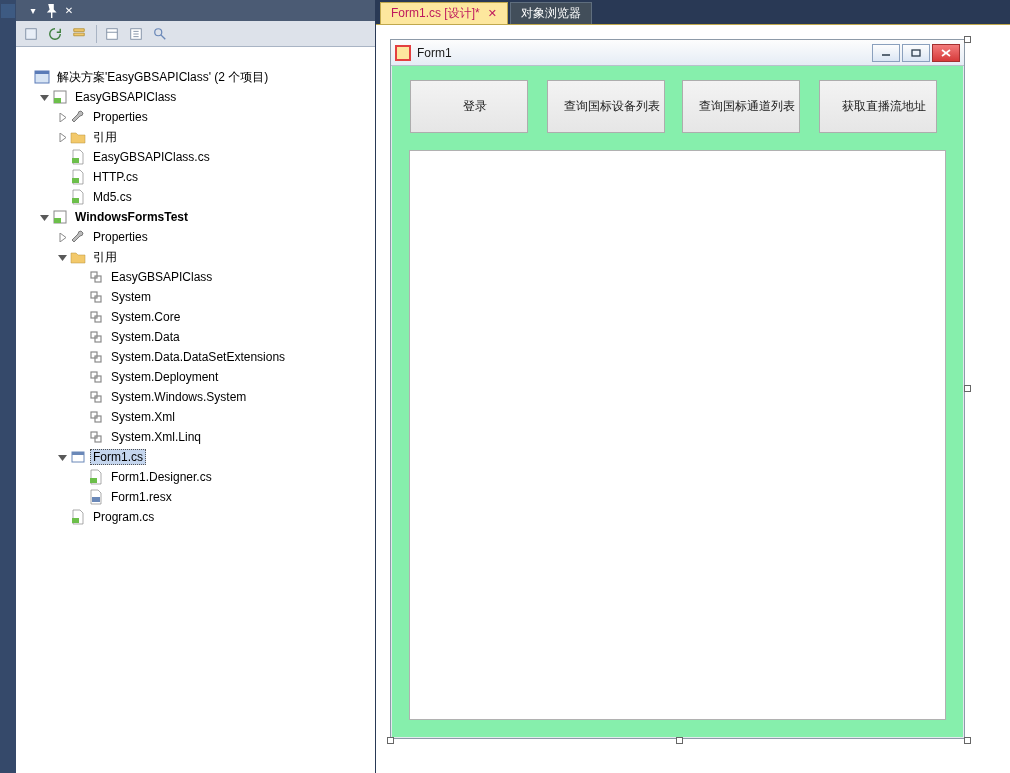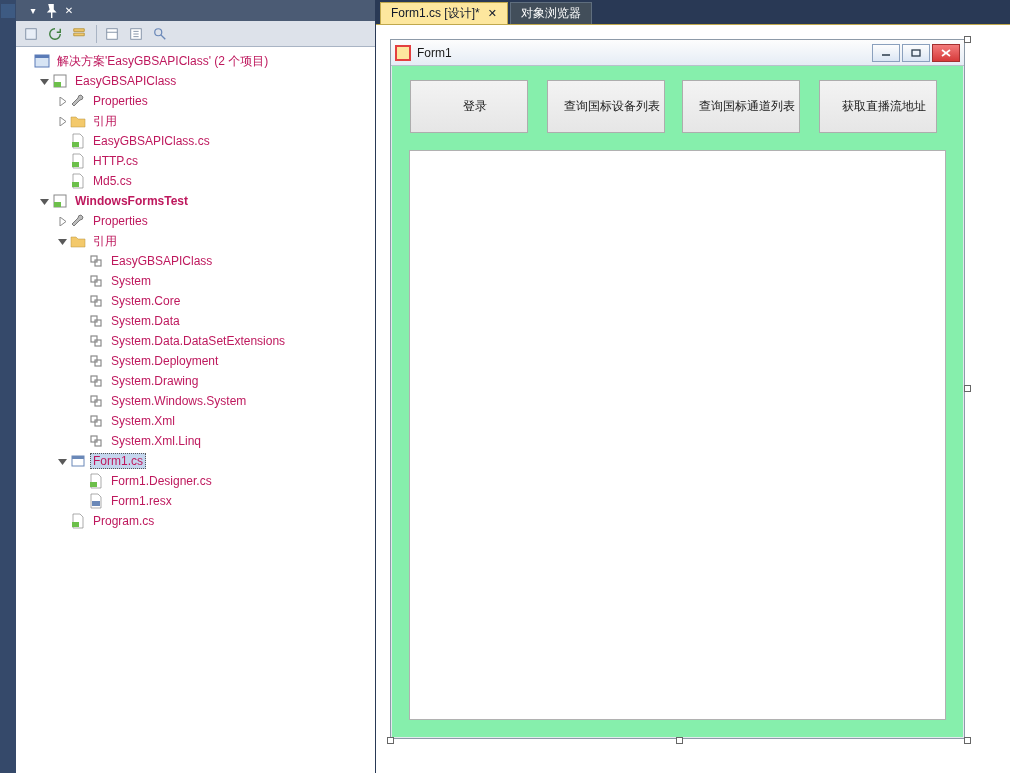--- a/index.html
+++ b/index.html
@@ -34,7 +34,7 @@
   .right-area { flex:1; display:flex; flex-direction:column; background:#293955;}
   .tab-strip { height:24px; background:#293955; display:flex; align-items:flex-end; padding-left:4px;}
   .doc-tab { height:22px; padding:0 10px; display:flex; align-items:center; background:#424e5a; color:#fff; margin-right:2px; font-size:12px; cursor:pointer; border:1px solid #5f6e7e; border-bottom:none;}
-  .doc-tab.active { background:#fde79e; color:#0f172a; border:1px solid #c0a84c; border-bottom:none;}
+  .doc-tab.active { background:#fde79e; color:#be185d; border:1px solid #c0a84c; border-bottom:none;}
   .doc-tab .close-x { margin-left:8px; font-size:11px;}
   .designer-surface { flex:1; background:#fff; margin:0; border-top:1px solid #c0a84c; position:relative;}
   

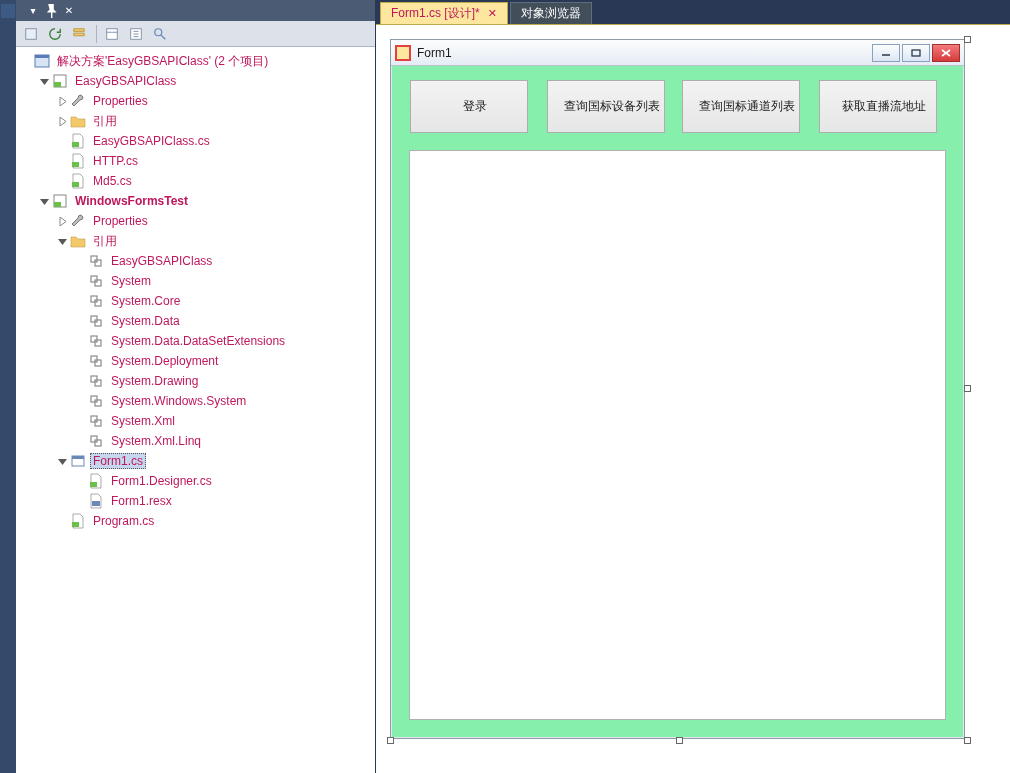--- a/index.html
+++ b/index.html
@@ -16,7 +16,7 @@
   .sol-toolbar { height:26px; background:#dde2ea; border-bottom:1px solid #a9b4c4; display:flex; align-items:center; padding:0 4px;}
   .sol-toolbar .tbtn { width:22px; height:22px; margin-right:2px; border:1px solid transparent; display:flex; align-items:center; justify-content:center; cursor:pointer;}
   .sol-toolbar .tbtn svg { width:14px; height:14px;}
-  .sol-tree { flex:1; overflow:auto; padding:4px 2px 4px 2px; color:#be185d;}
+  .sol-tree { flex:1; overflow:auto; padding:20px 2px 4px 2px; color:#000000;}
   .tree-row { display:flex; align-items:center; height:20px; white-space:nowrap; padding-left:0;}
   .tree-row .expander { width:12px; height:12px; margin-right:2px; display:flex; align-items:center; justify-content:center; cursor:pointer; color:#5a5a5a;}
   .tree-row .expander svg {width:9px;height:9px;}

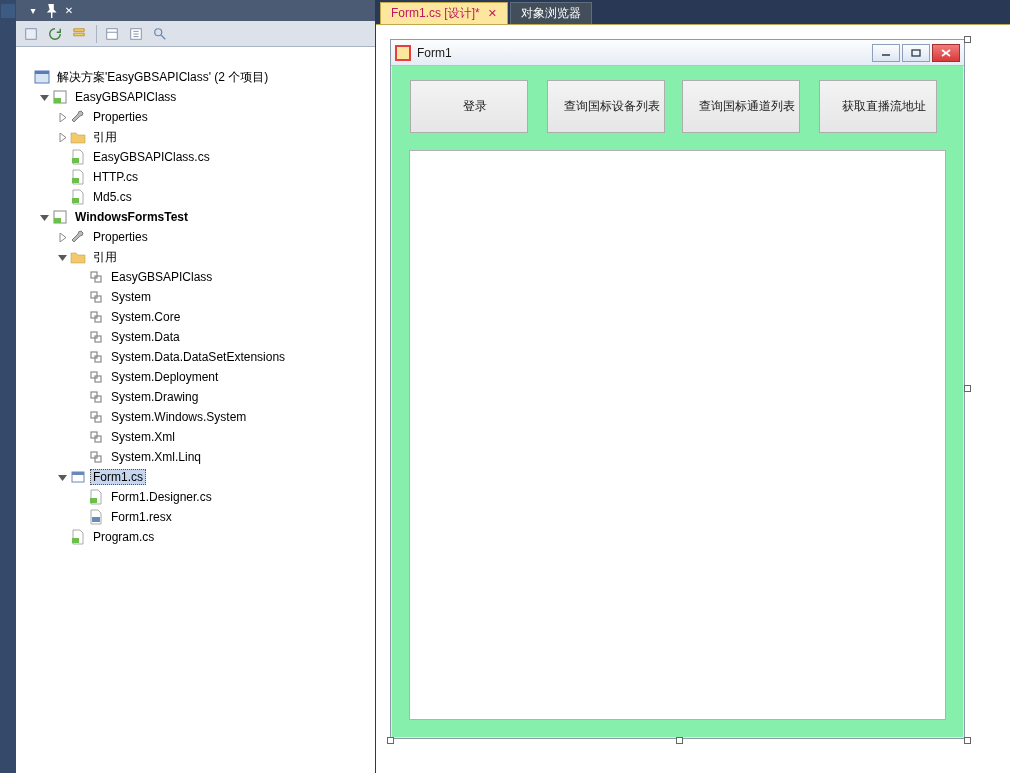--- a/index.html
+++ b/index.html
@@ -305,16 +305,6 @@
           </svg>
         </span>
         <span class="lbl">System.Deployment</span>
-      </div>
-    <div class="tree-row ind3">
-        <span class="spacer"></span>
-        <span class="ico">
-          <svg viewBox="0 0 16 16">
-            <rect x="3" y="3" width="6" height="6" class="ico-ref"></rect>
-            <rect x="7" y="7" width="6" height="6" class="ico-ref"></rect>
-          </svg>
-        </span>
-        <span class="lbl">System.Drawing</span>
       </div>
     <div class="tree-row ind3">
         <span class="spacer"></span>

